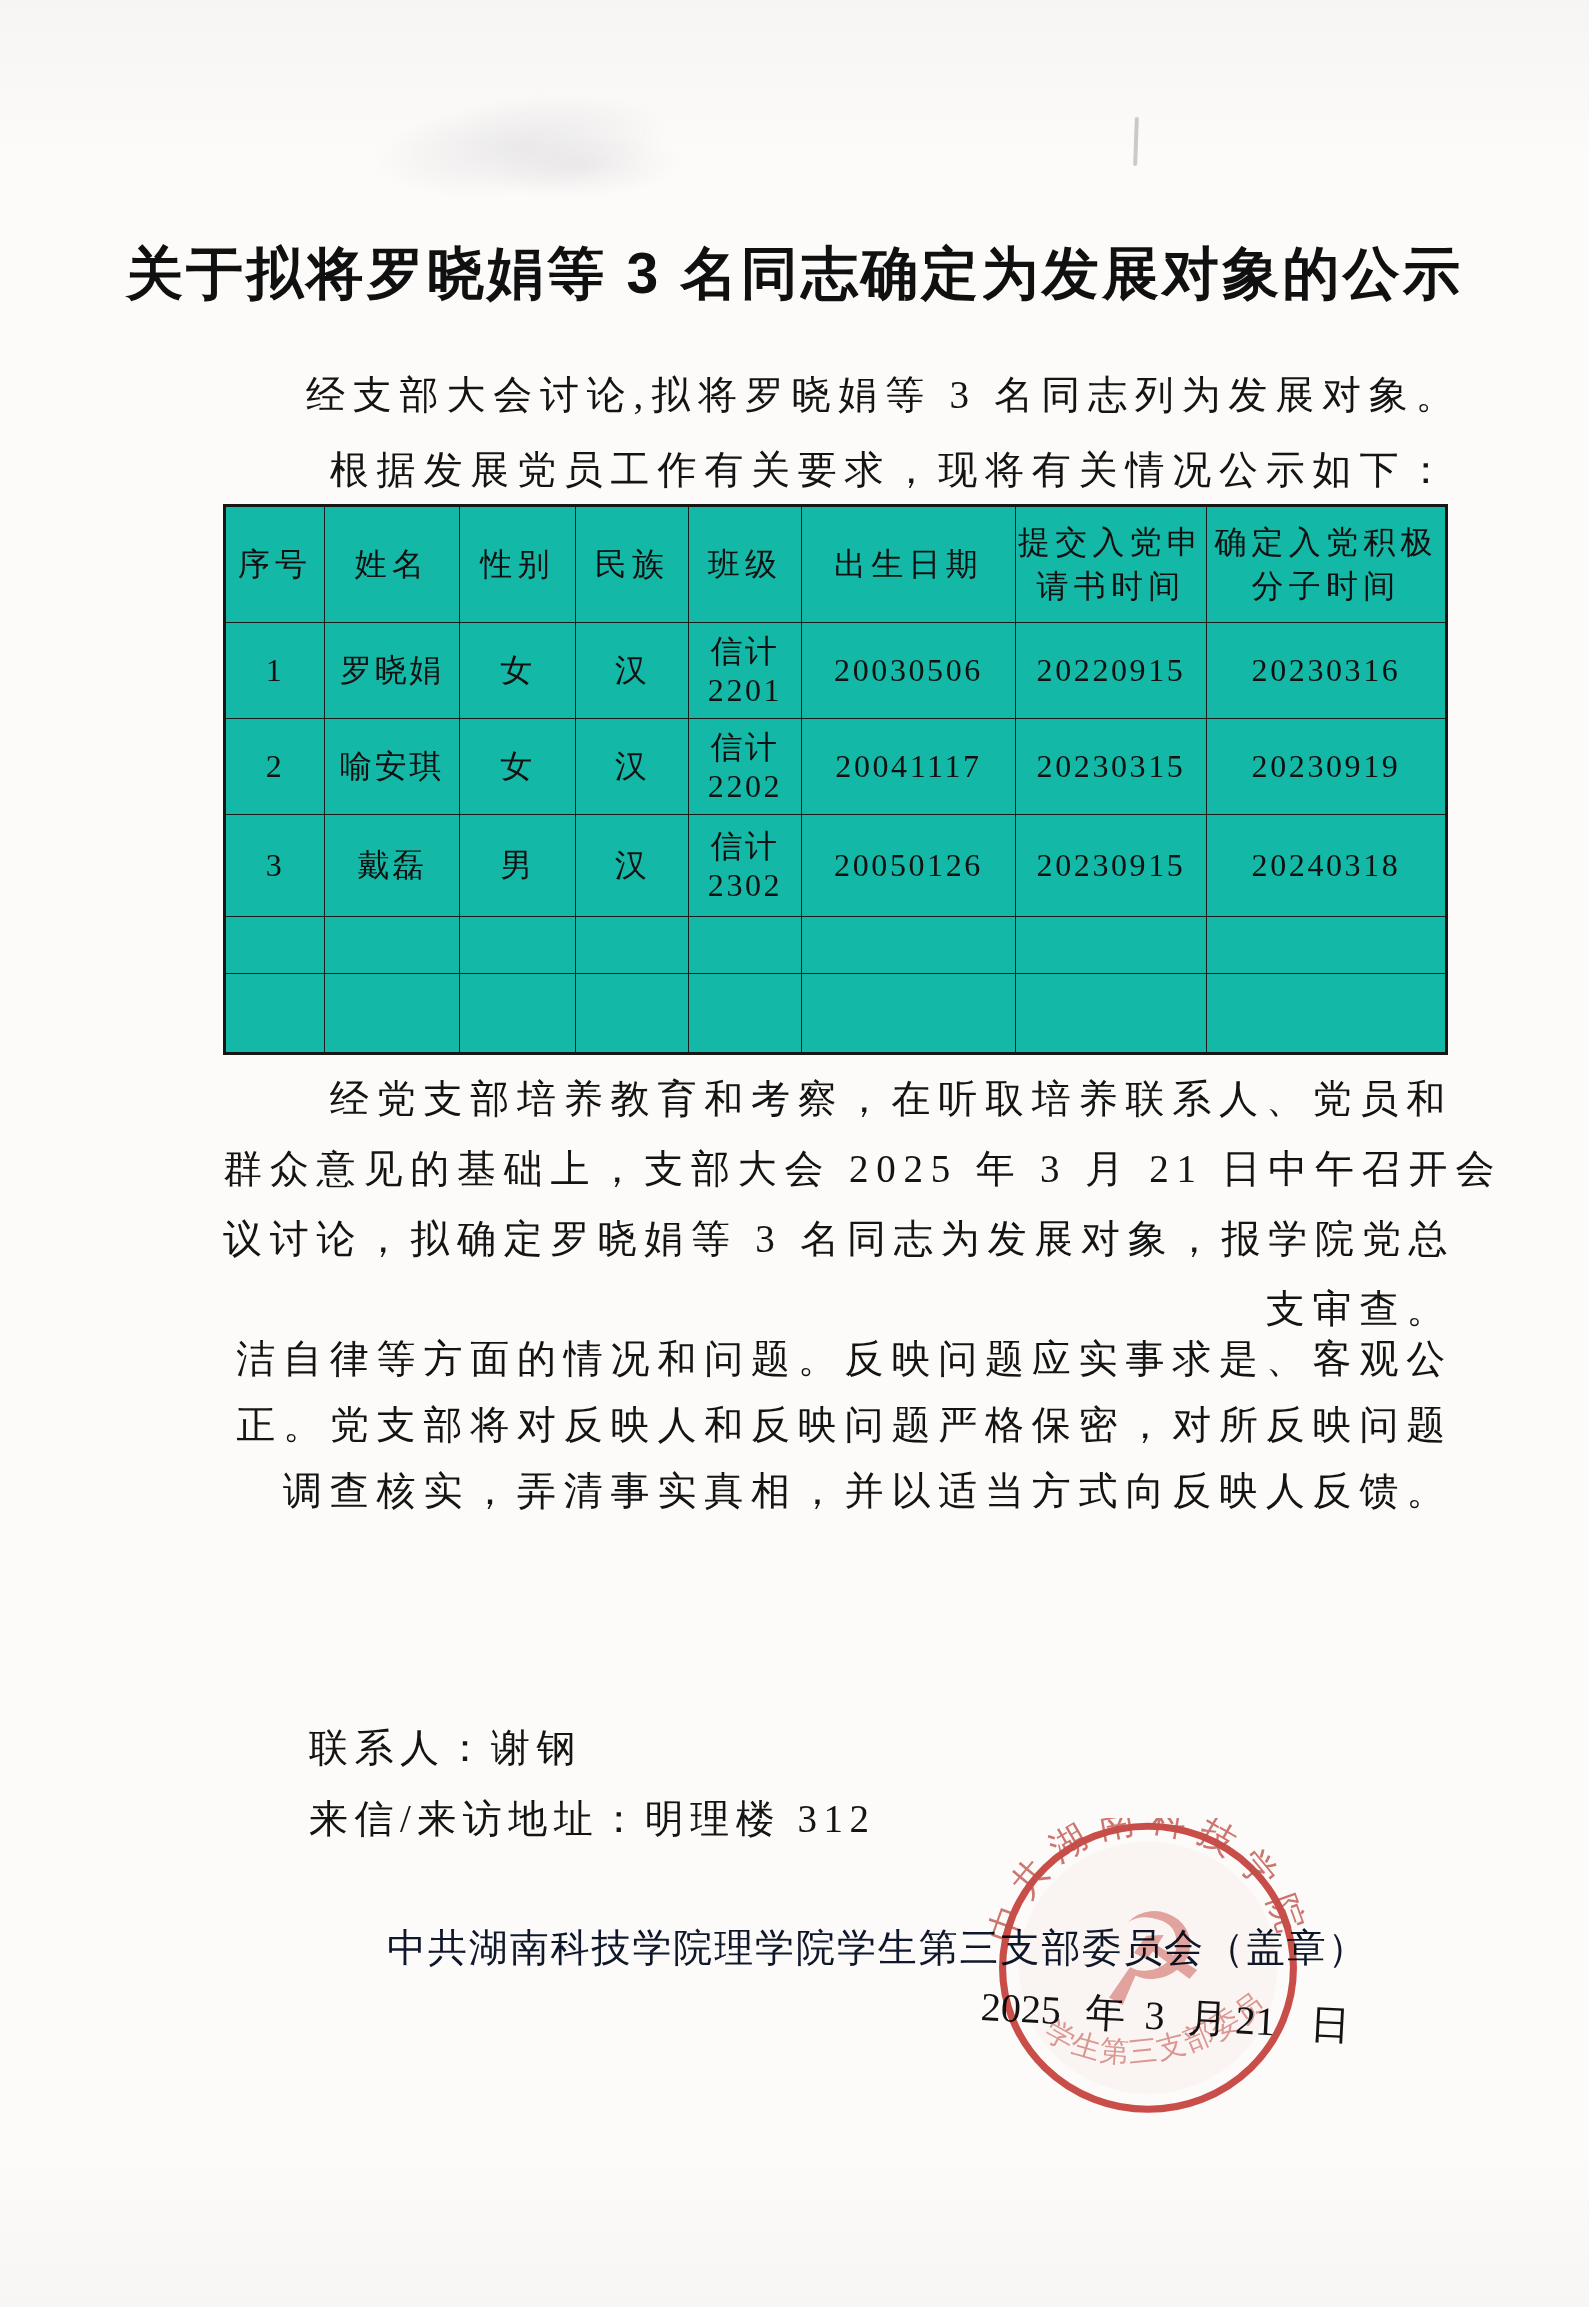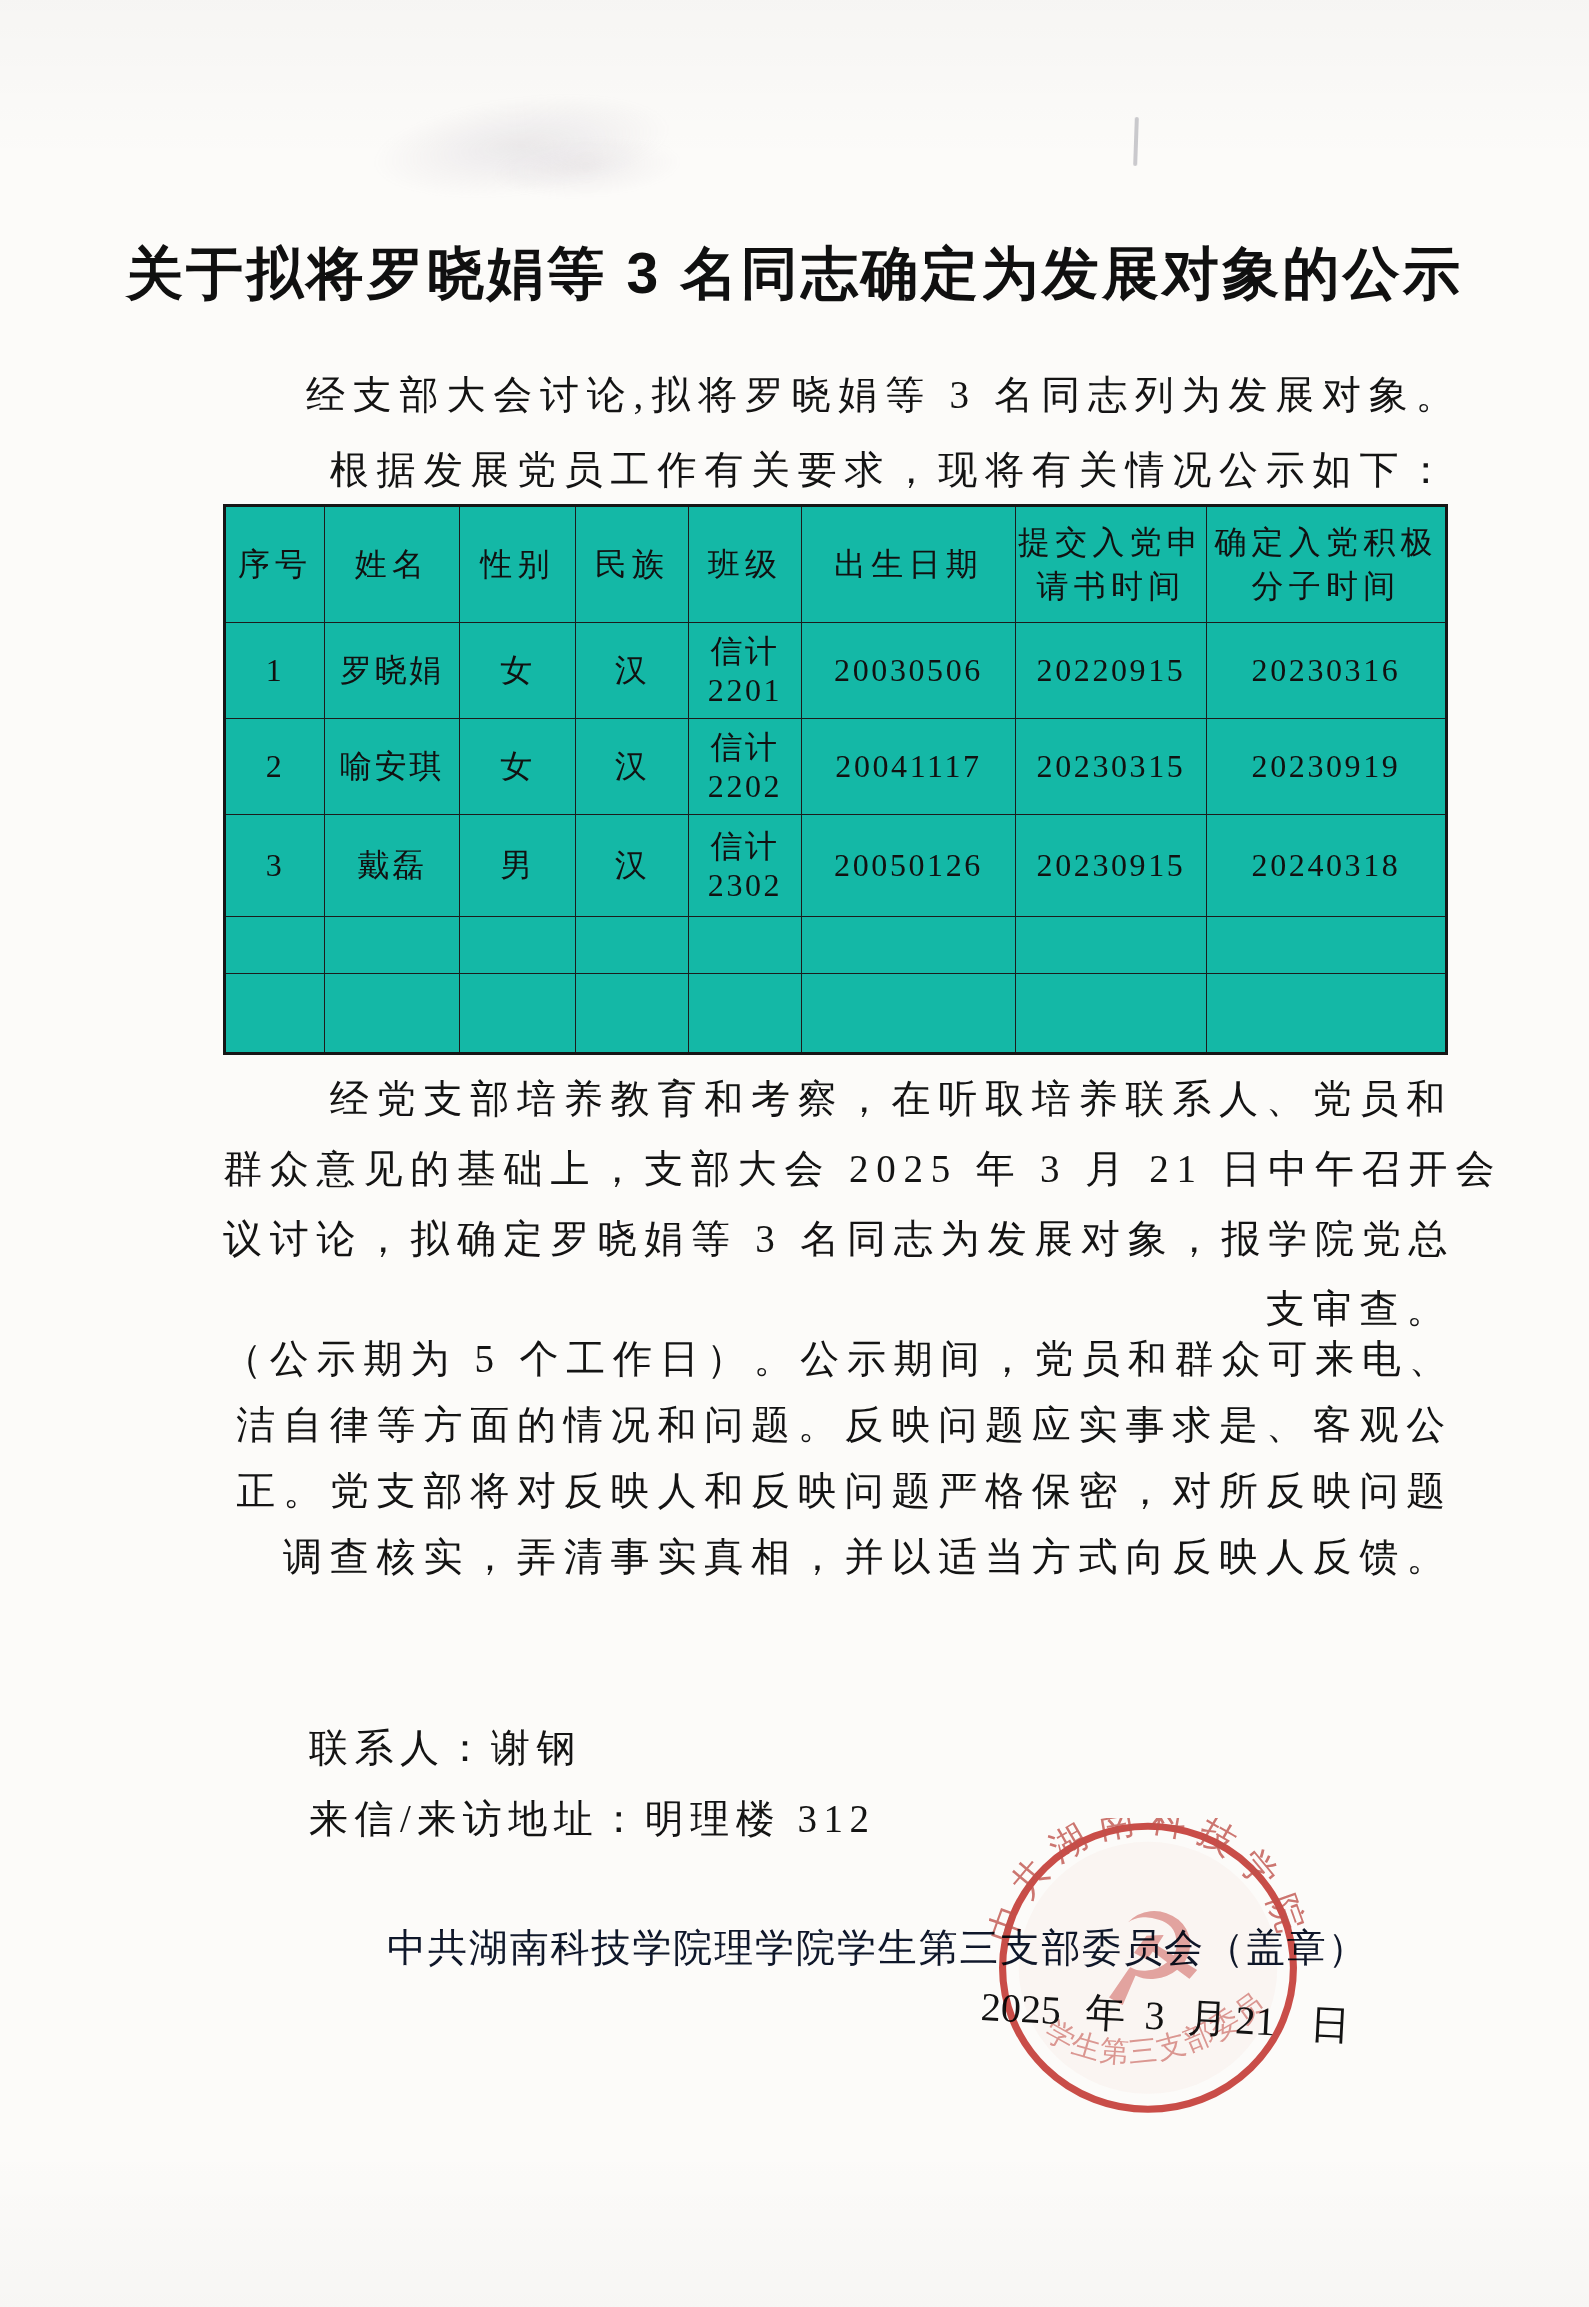--- a/index.html
+++ b/index.html
@@ -176,7 +176,6 @@
   </div>
 
   <div class="para" id="para3">
-    <div class="line">（公示期为 5 个工作日）。公示期间，党员和群众可来电、</div>
     <div class="line">洁自律等方面的情况和问题。反映问题应实事求是、客观公</div>
     <div class="line">正。党支部将对反映人和反映问题严格保密，对所反映问题</div>
     <div class="line">调查核实，弄清事实真相，并以适当方式向反映人反馈。</div>

